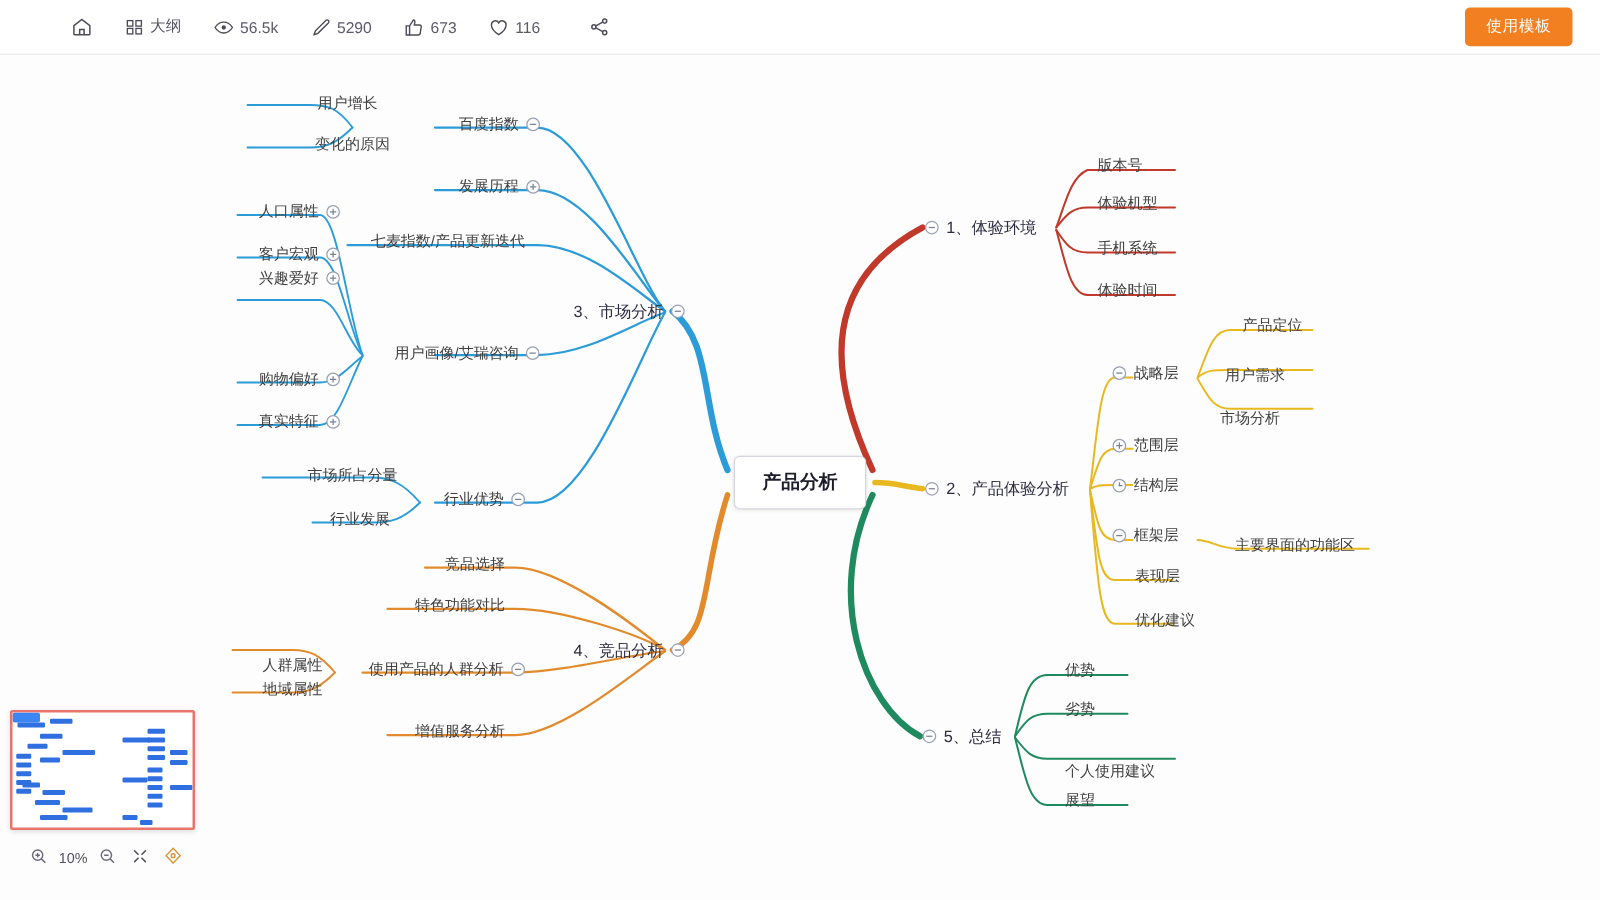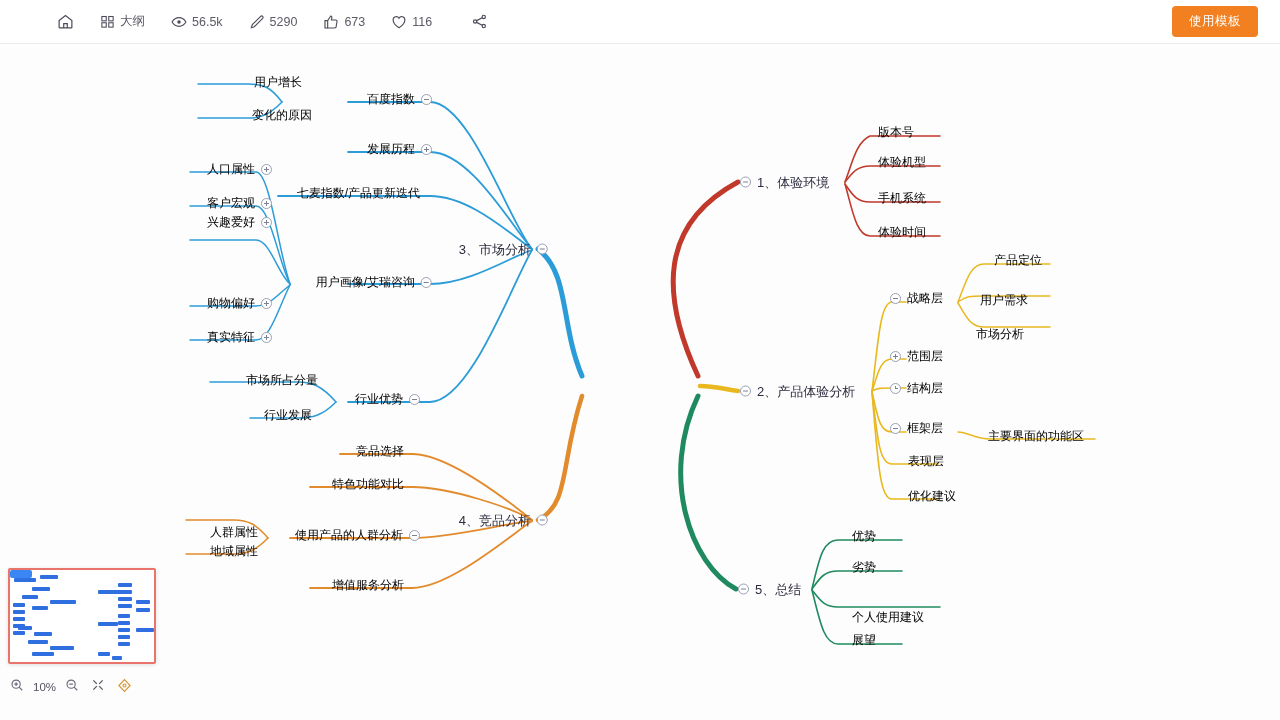--- a/index.html
+++ b/index.html
@@ -39,7 +39,7 @@
   
   .node {
     position: absolute; white-space: nowrap;
-    font-size: 12px; color: #000000; line-height: 1;
+    font-size: 12px; color: #404040; line-height: 1;
     cursor: pointer; user-select: none;
     display: flex; align-items: center; gap: 6px;
   }

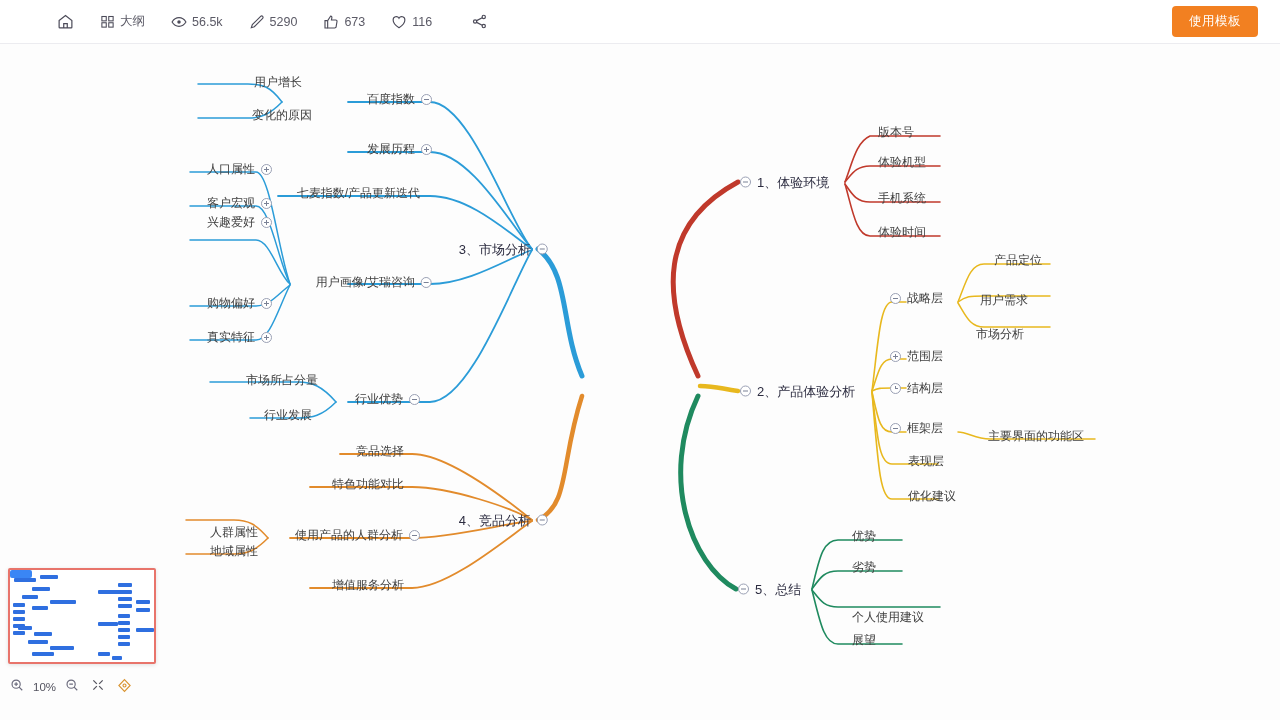--- a/index.html
+++ b/index.html
@@ -238,6 +238,7 @@
       </g>
     </svg>
 
+    <div class="root" style="left:640px; top:342px">产品分析</div>
 
     <div class="node rgt main-label" style="left:740px; top:138px">
       <span class="tog"></span>

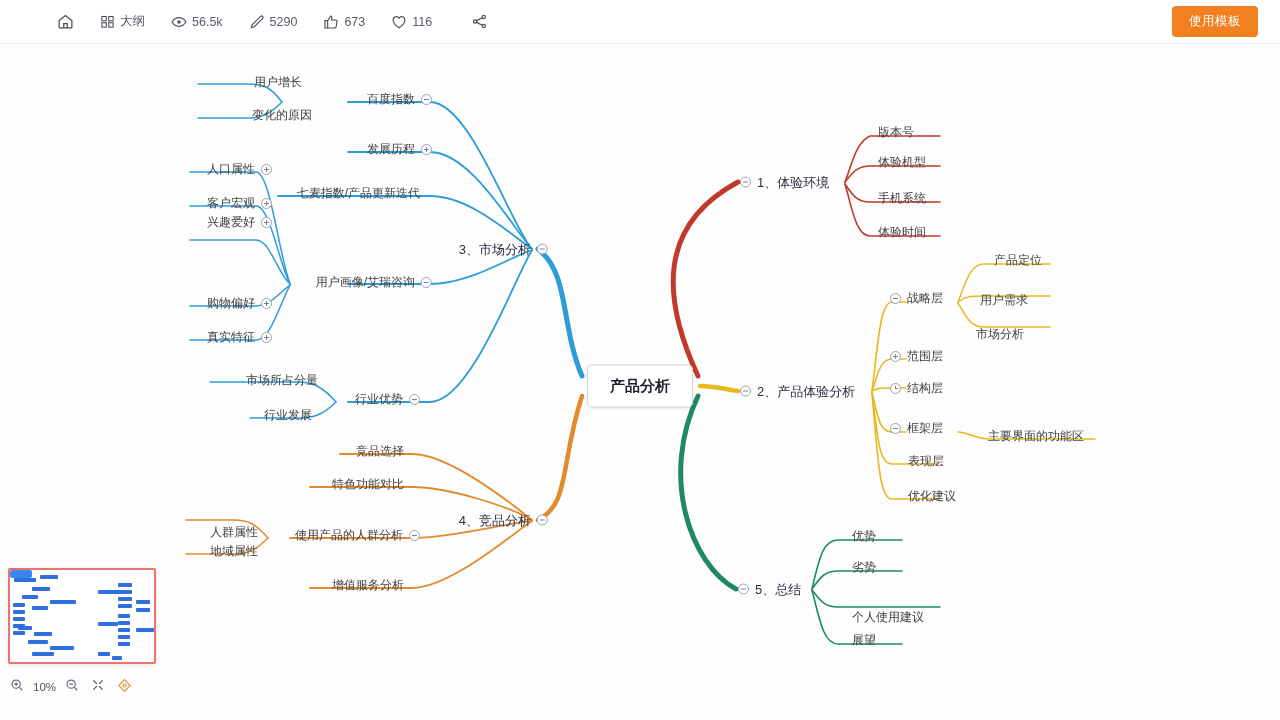--- a/index.html
+++ b/index.html
@@ -82,7 +82,7 @@
 
   
   .zoombar {
-    position: absolute; left: 4px; top: 672px; width: 140px; height: 30px;
+    position: absolute; left: 18px; top: 672px; width: 140px; height: 30px;
     display: flex; align-items: center; gap: 0px; z-index: 25;
   }
   .zb { display:flex; align-items:center; justify-content:center;

